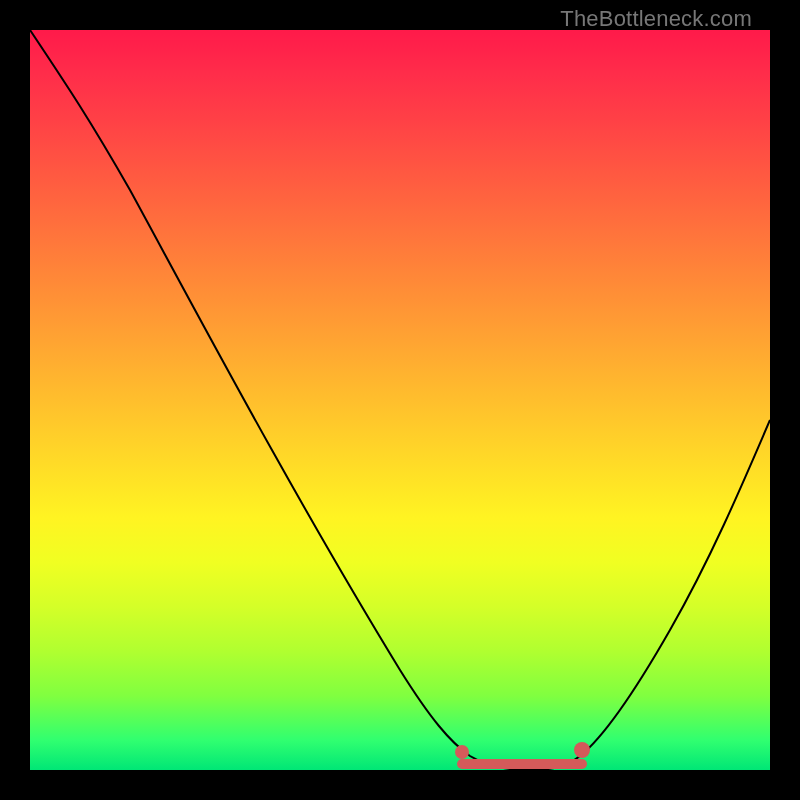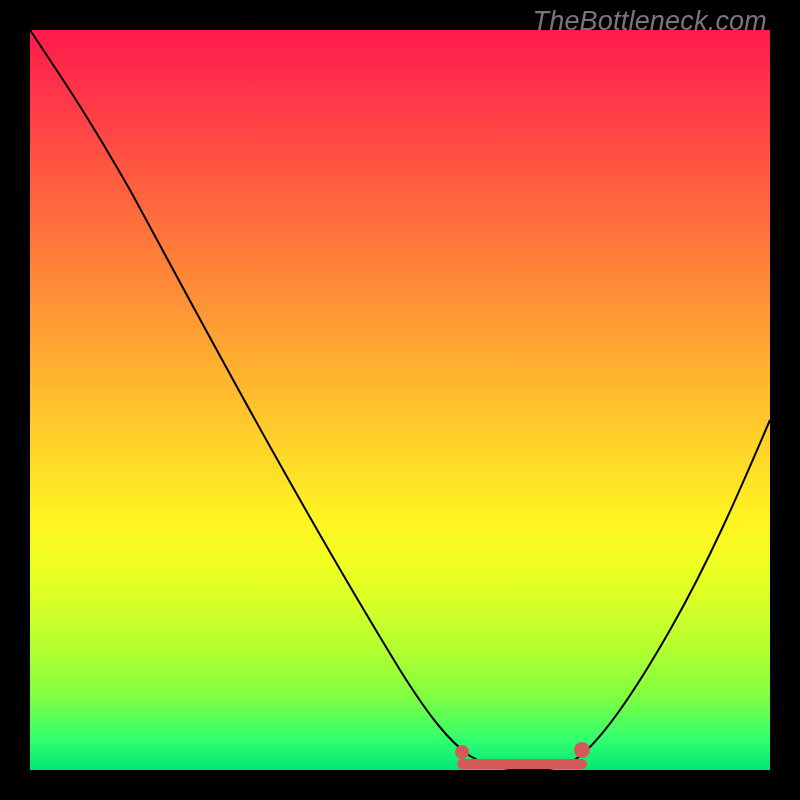--- a/index.html
+++ b/index.html
@@ -40,12 +40,11 @@
   .watermark {
     position: absolute;
     top: 6px;
-    right: 33px;
+    right: 48px;
     font-family: Arial, Helvetica, sans-serif;
-    font-size: 27px;
+    font-size: 22px;
     color: #777;
     letter-spacing: 0.2px;
-    font-style: italic;
   }
   .curve-svg {
     position: absolute;

